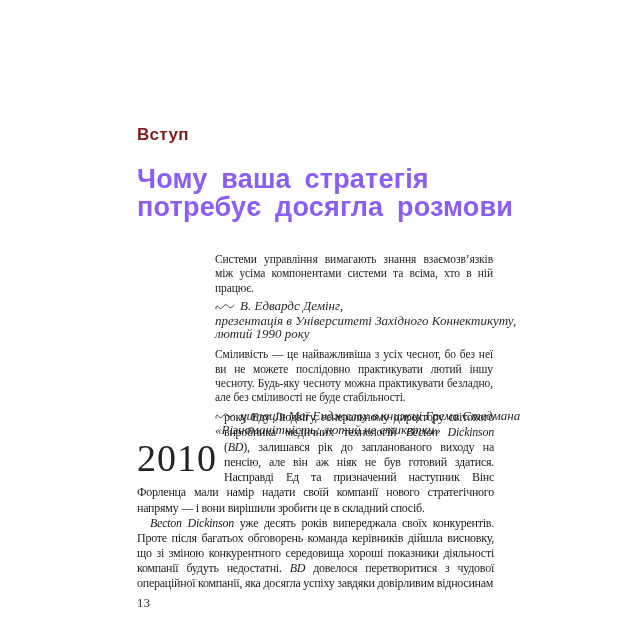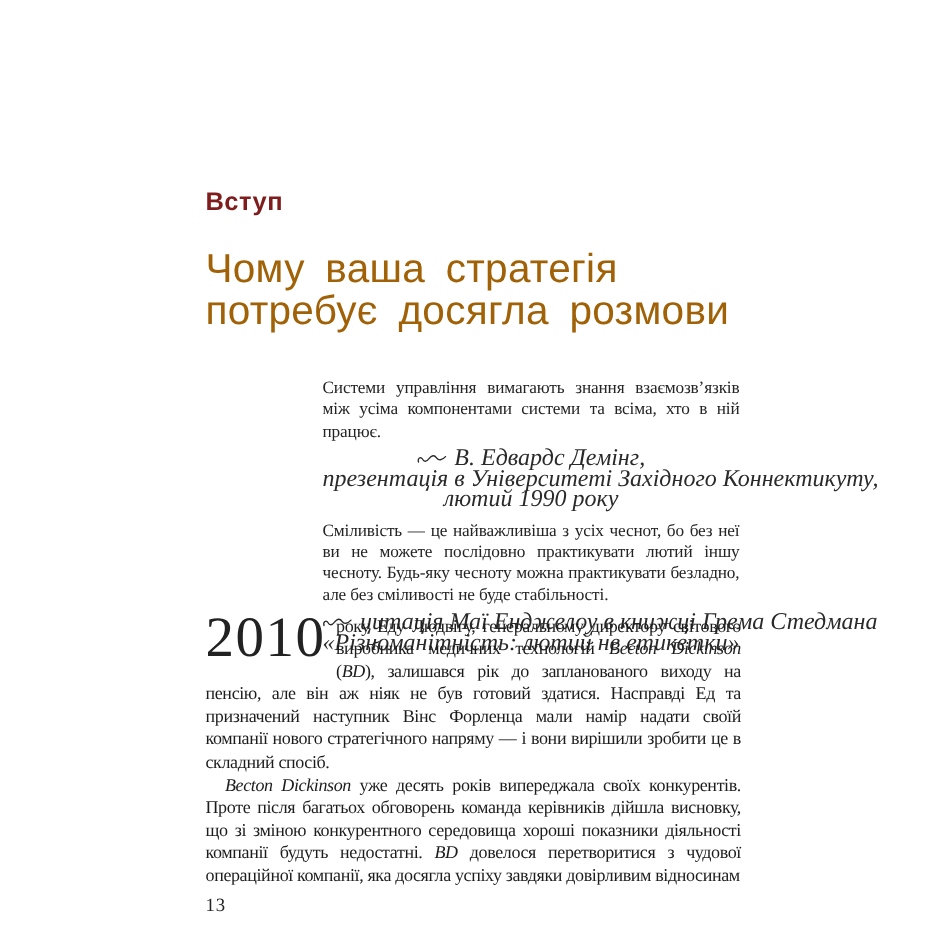--- a/index.html
+++ b/index.html
@@ -21,7 +21,7 @@
   .title{
     position:absolute;left:137px;top:166px;width:400px;
     font-family:"Liberation Sans","DejaVu Sans",sans-serif;
-    font-weight:normal;font-size:27px;line-height:27.5px;color:#a16207;
+    font-weight:bold;font-size:27px;line-height:27.5px;color:#8b5cf6;
     word-spacing:6px;letter-spacing:.2px;
   }
 

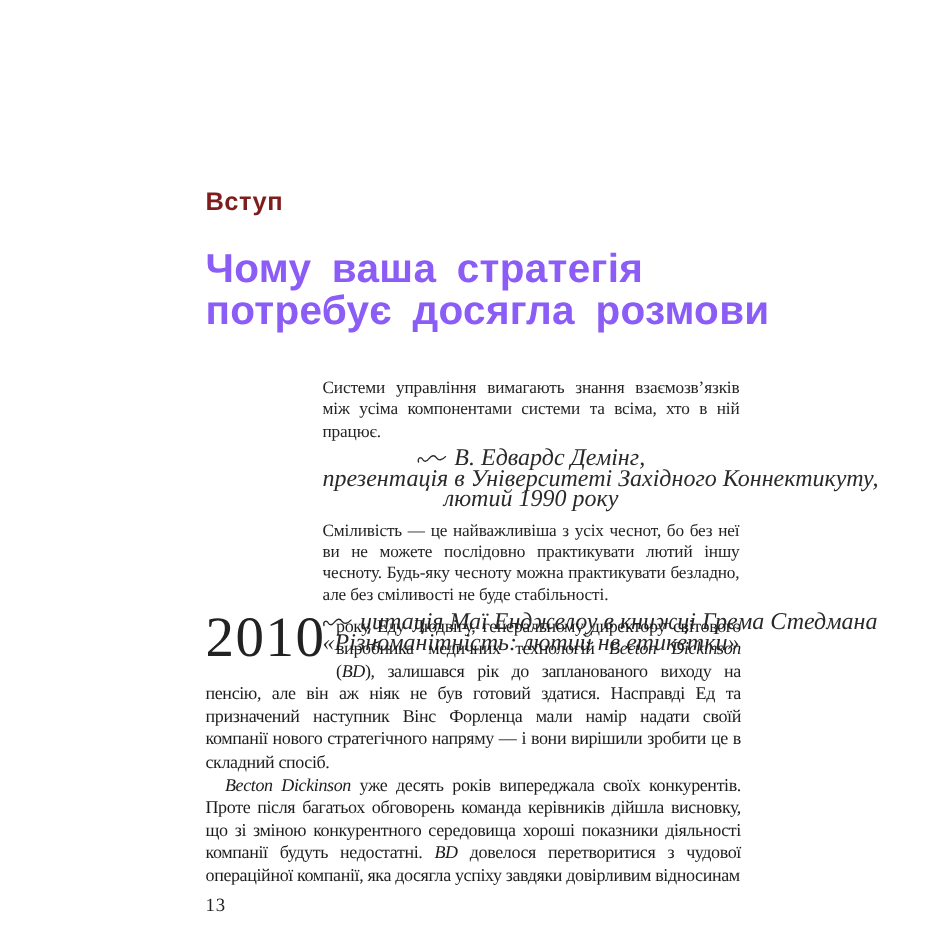--- a/index.html
+++ b/index.html
@@ -35,8 +35,8 @@
     margin:0;text-align:justify;letter-spacing:-.1px;
   }
   .attr{
-    margin-top:4px;text-align:center;font-style:italic;
-    font-size:16px;line-height:13.2px;color:#2a2a2a;
+    margin-top:4px;text-align:left;font-style:italic;
+    font-size:13px;line-height:13.2px;color:#2a2a2a;
   }
   .attr-line{white-space:nowrap;}
   .flourish{display:inline-block;vertical-align:middle;margin-right:5px;position:relative;top:-1px;}

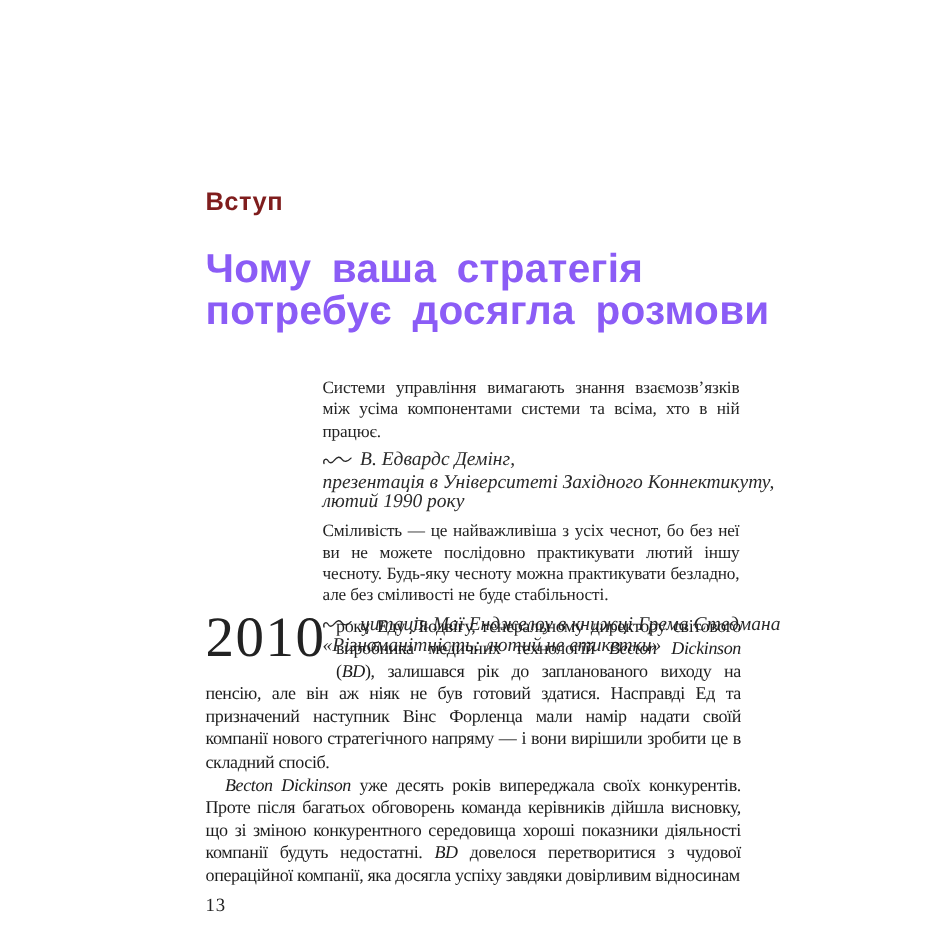--- a/index.html
+++ b/index.html
@@ -53,7 +53,7 @@
   .para.indent{text-indent:13px;}
   .dropnum{
     float:left;font-size:38px;line-height:30px;height:31px;
-    padding-right:7px;letter-spacing:1px;color:#222;
+    padding-right:7px;letter-spacing:1px;color:#222;margin-top:33px;
   }
 
   

